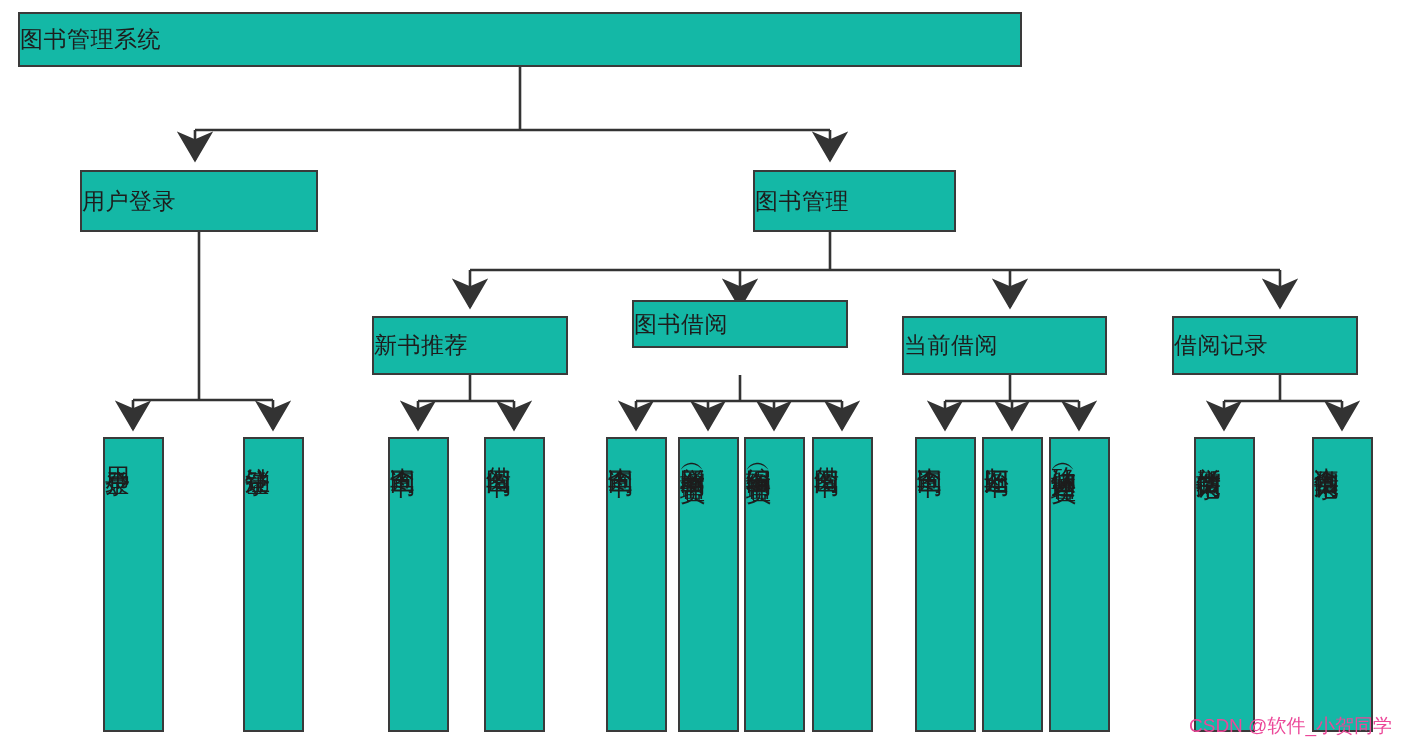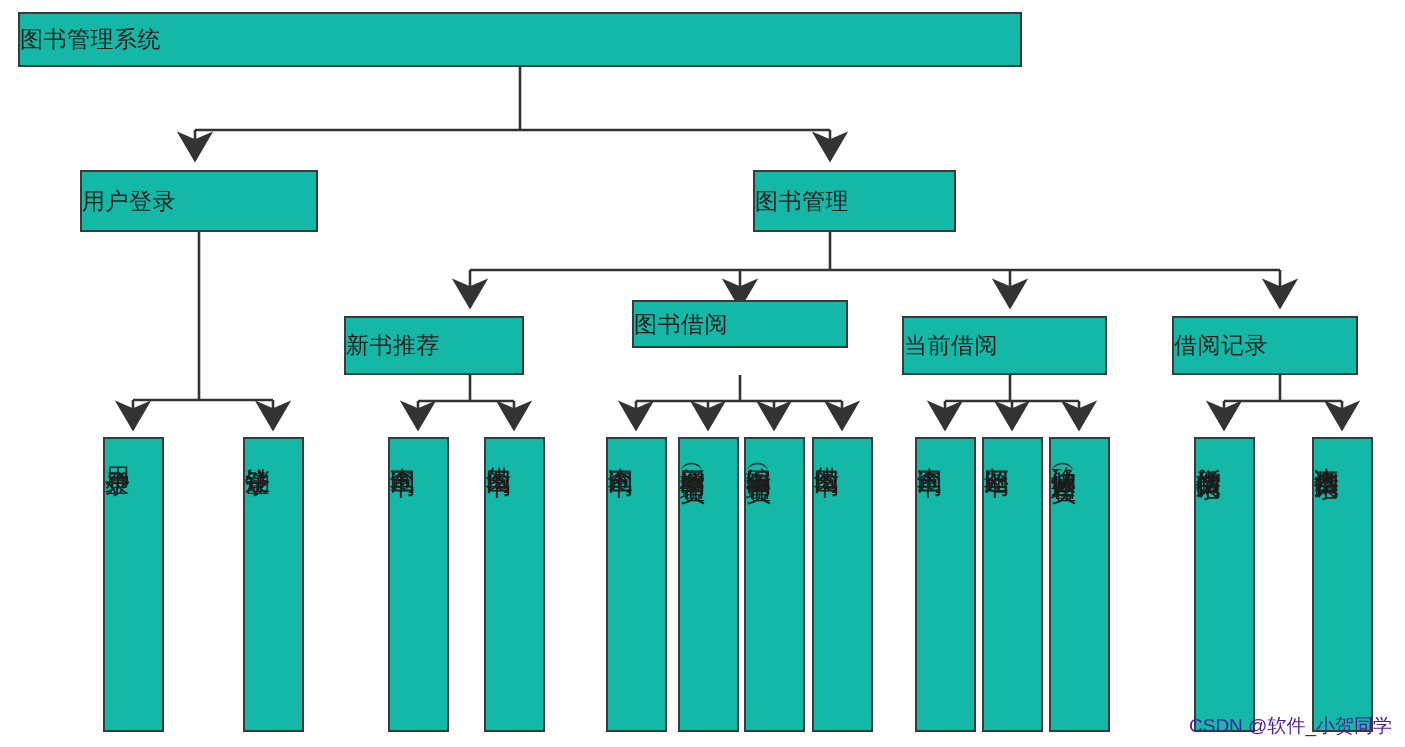--- a/index.html
+++ b/index.html
@@ -135,7 +135,7 @@
     <span class="label">图书管理</span>
   </div>
 
-  <div class="node horiz" style="left:344px; top:316px; width:180px; height:59px;">
+  <div class="node horiz" style="left:372px; top:316px; width:196px; height:59px;">
     <span class="label">新书推荐</span>
   </div>
   <div class="node horiz" style="left:632px; top:300px; width:216px; height:48px;">

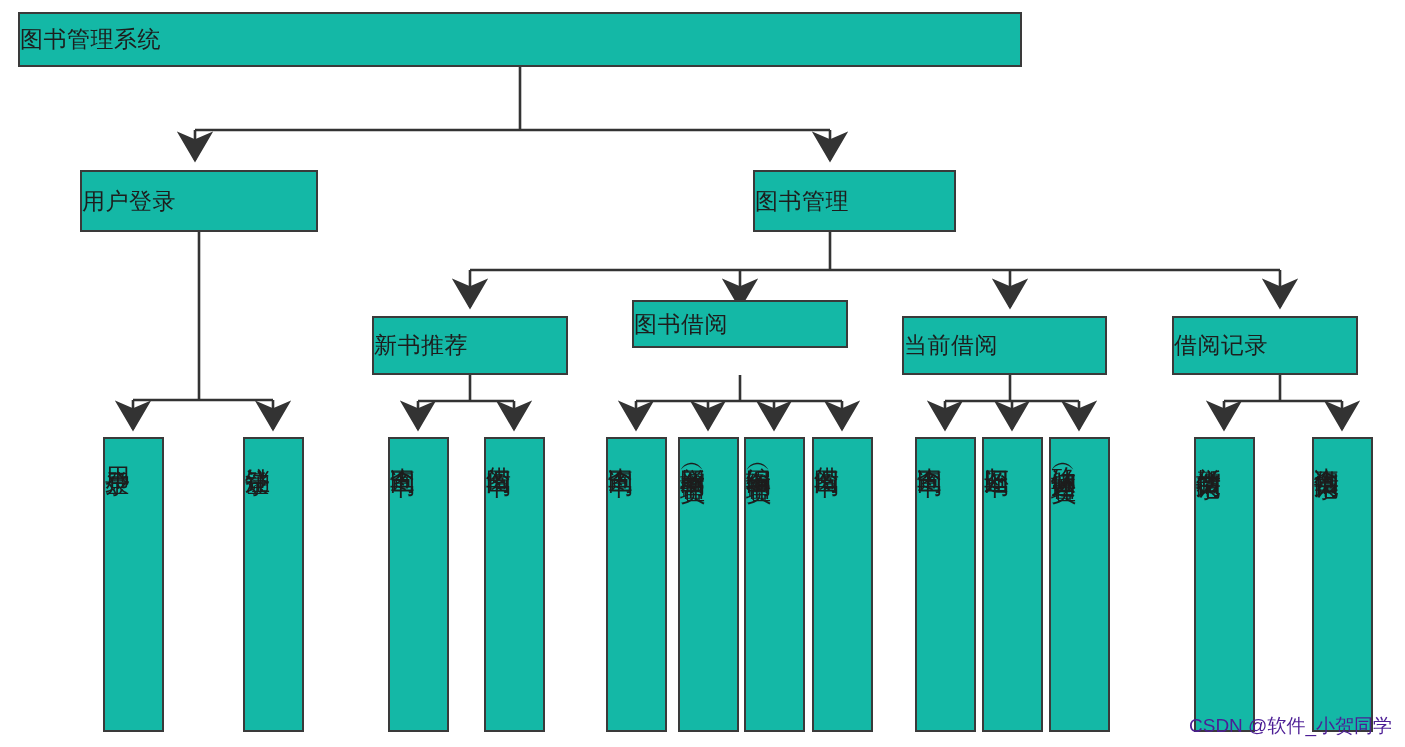--- a/index.html
+++ b/index.html
@@ -59,7 +59,7 @@
     left: 1189px;
     top: 713px;
     font-size: 19px;
-    color: #4c1d95;
+    color: #ec4899;
     white-space: nowrap;
     font-family: "Liberation Sans", "DejaVu Sans", sans-serif;
   }

